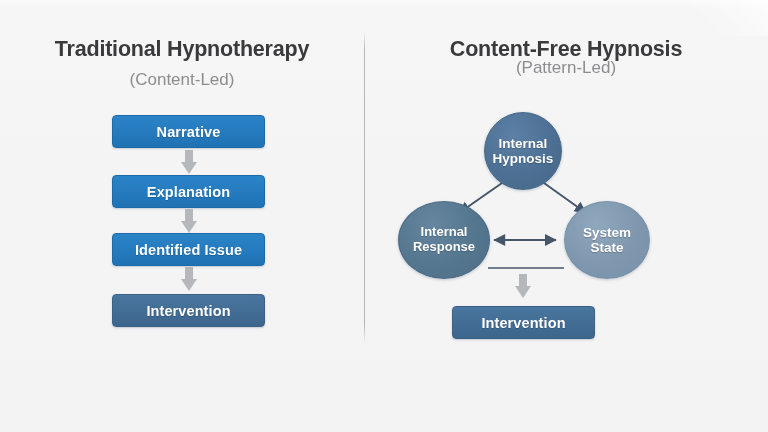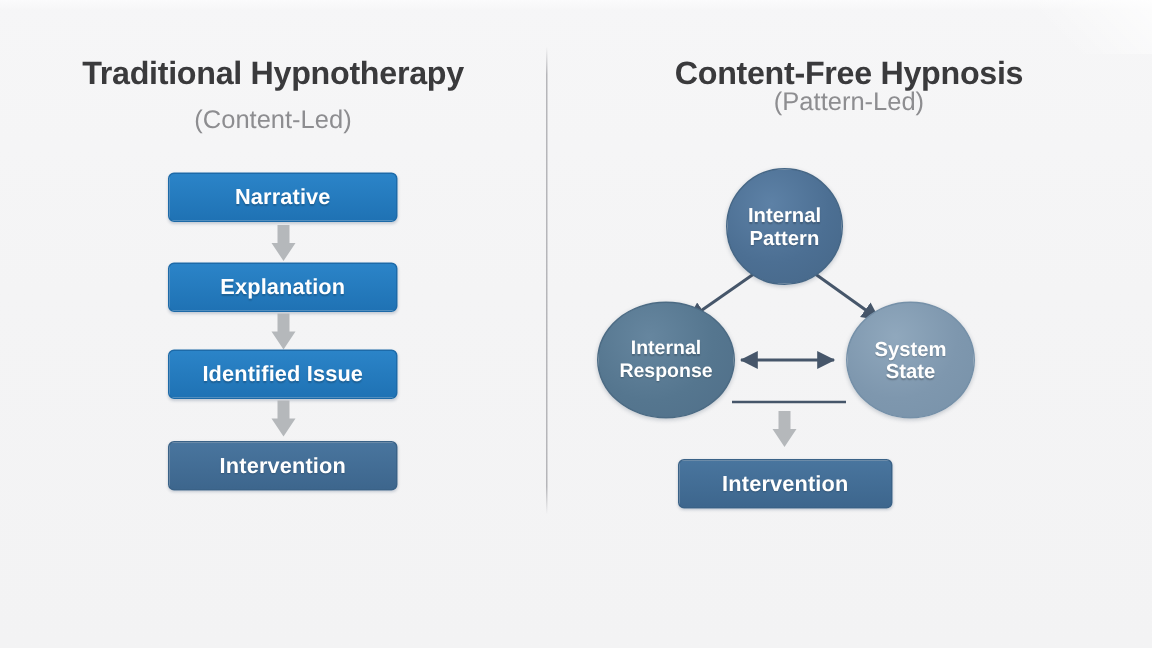--- a/index.html
+++ b/index.html
@@ -271,7 +271,7 @@
 
   <div class="node-circle circle-internal">
     <span>Internal</span>
-    <span>Pattern</span>
+    <span>Hypnosis</span>
   </div>
 
   <div class="node-circle circle-automatic">

